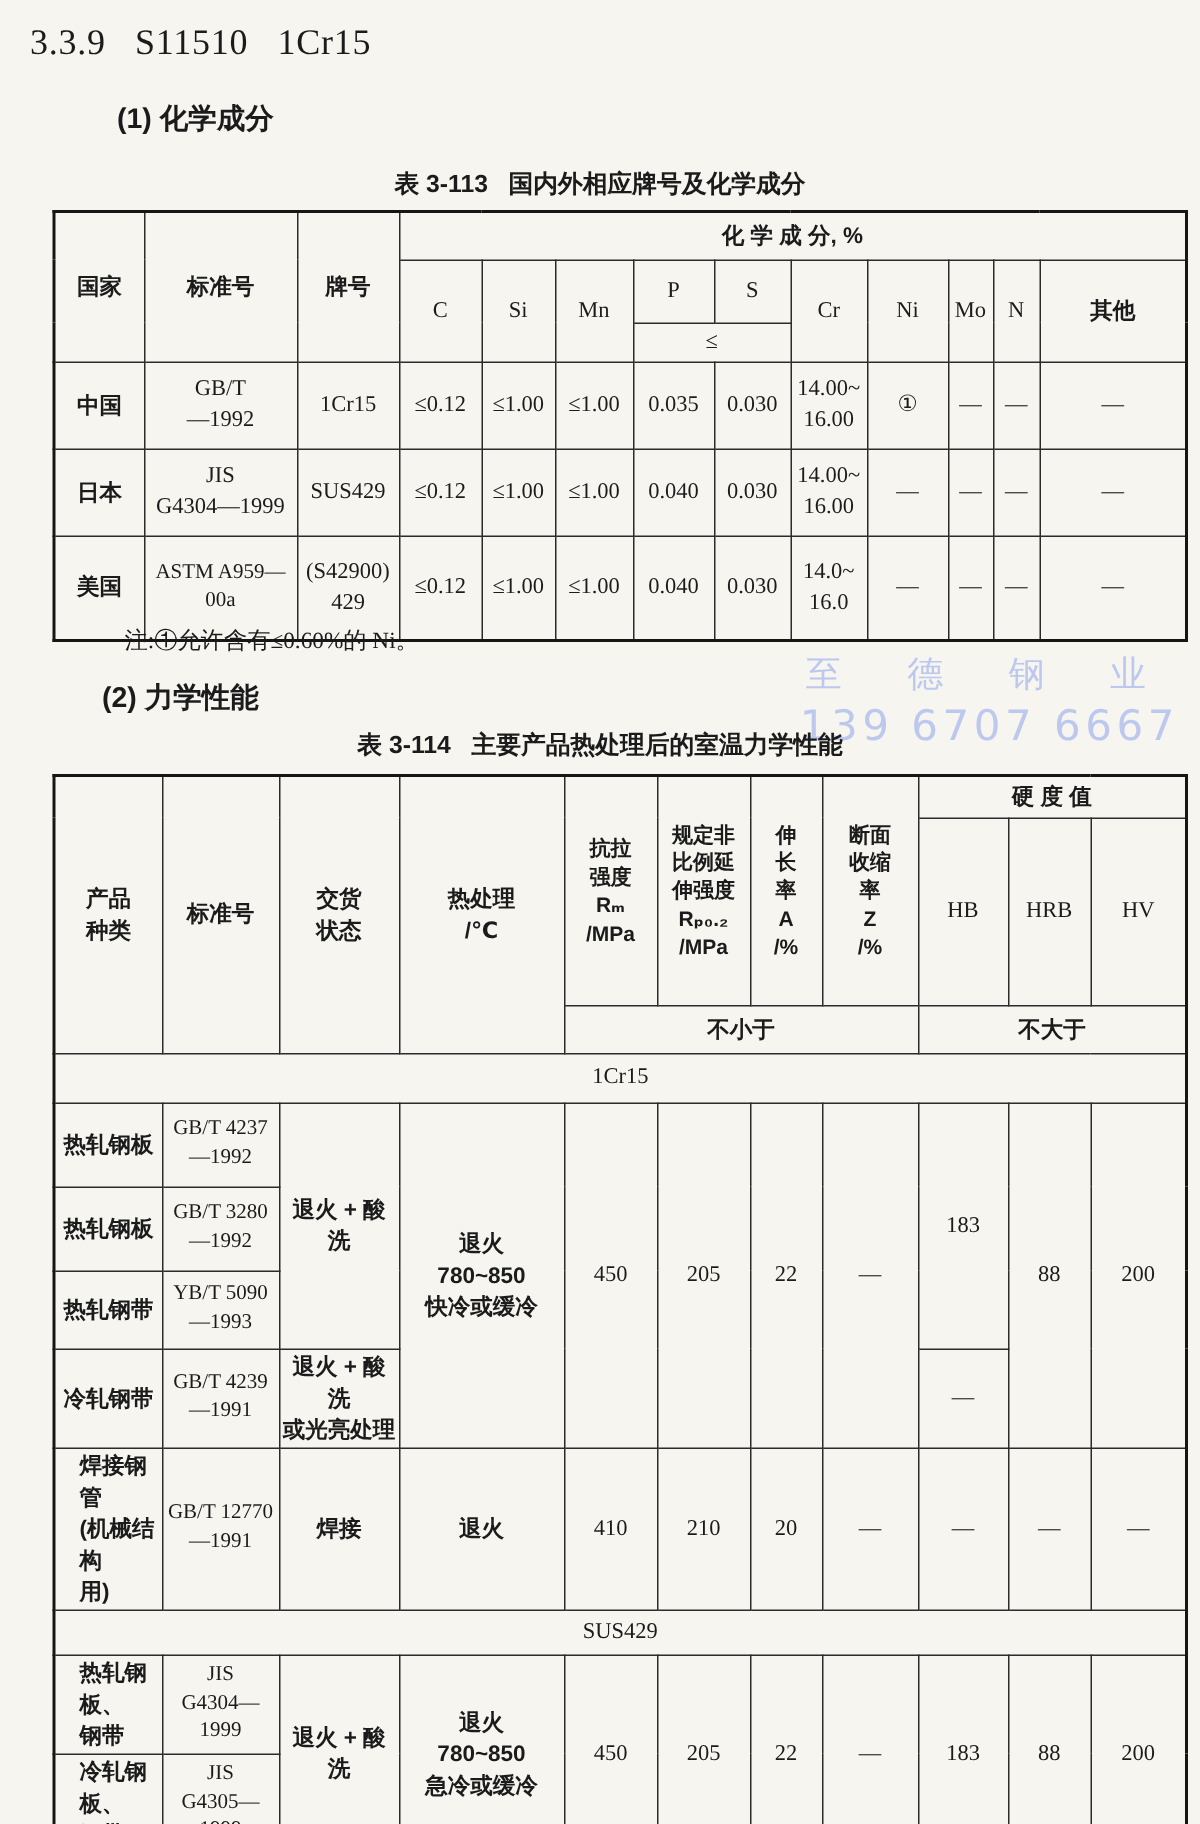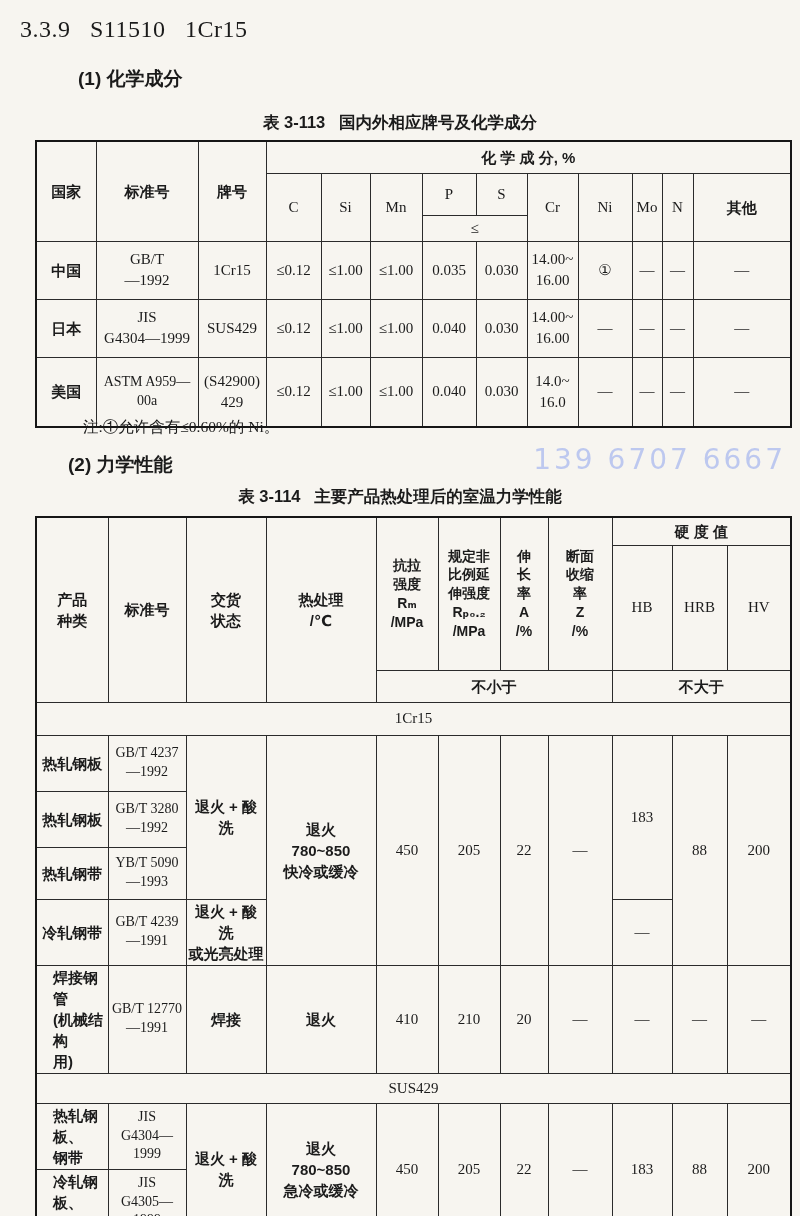--- a/index.html
+++ b/index.html
@@ -162,6 +162,7 @@
 <div class="subhead s2">(2) 力学性能</div>
 
 <div class="watermark" style="color: rgb(189, 200, 239);">
+  <div class="wm-line1">至 德 钢 业</div>
   <div class="wm-line2">139 6707 6667</div>
 </div>
 

